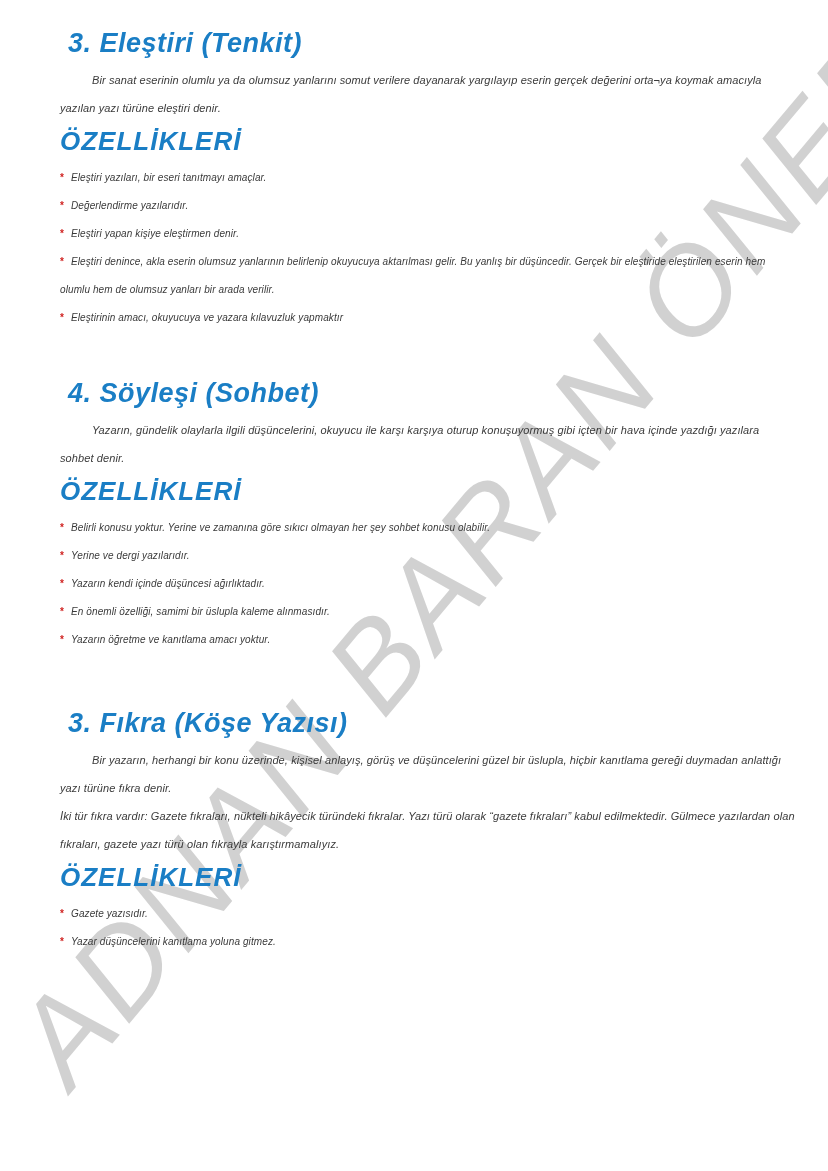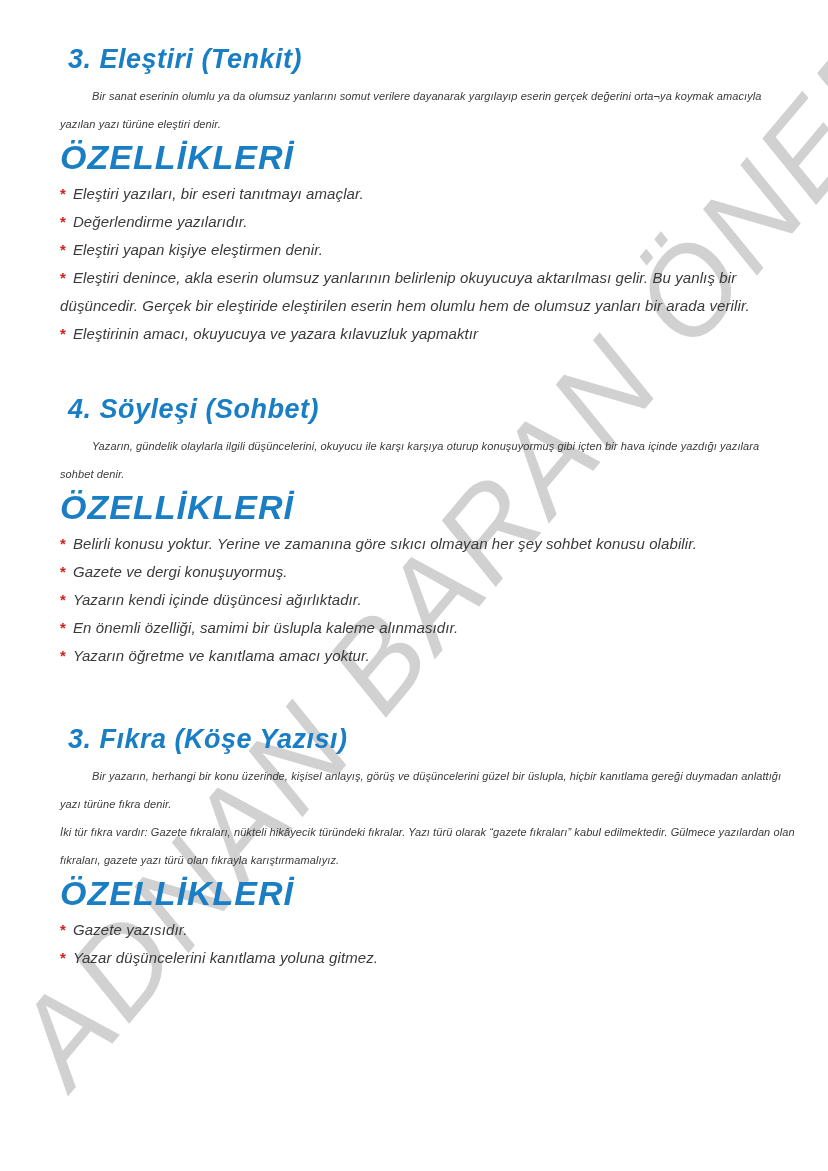--- a/index.html
+++ b/index.html
@@ -44,7 +44,7 @@
     line-height: 30px;
     font-weight: 700;
     font-style: italic;
-    margin: 16px 0 8px 8px;
+    margin: 0 0 8px 8px;
     letter-spacing: 0.5px;
   }
   .para {

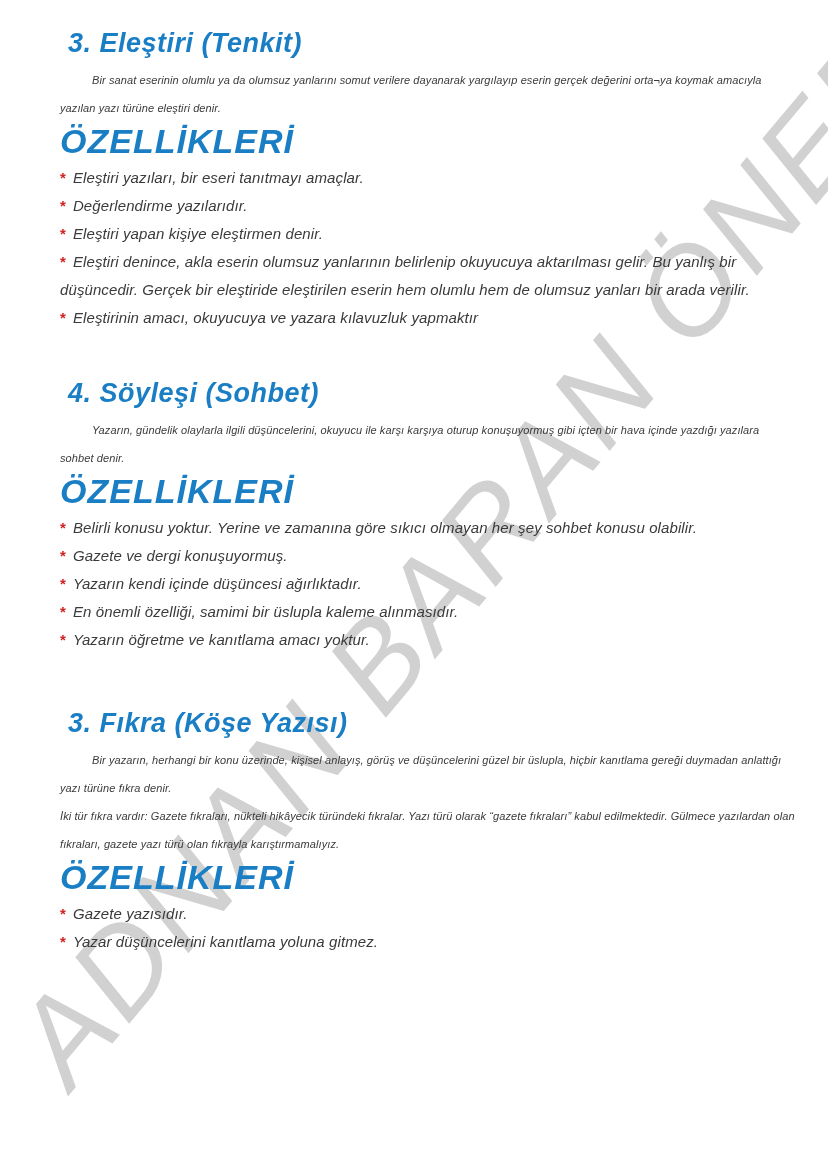--- a/index.html
+++ b/index.html
@@ -57,7 +57,7 @@
   .para.indent { text-indent: 32px; }
   .sub-heading {
     color: #1a7ec5;
-    font-size: 34px;
+    font-size: 26px;
     line-height: 30px;
     font-weight: 700;
     font-style: italic;

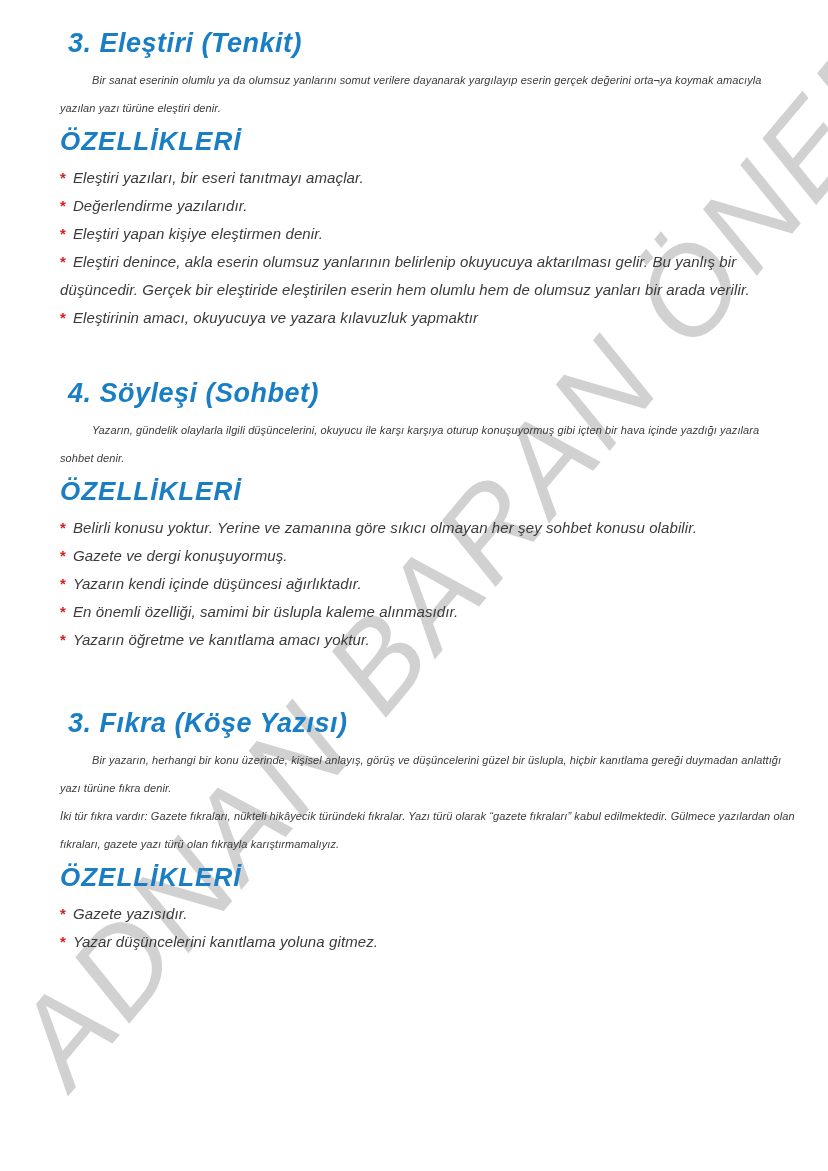--- a/index.html
+++ b/index.html
@@ -66,7 +66,7 @@
   }
   .bullets { margin: 0; }
   .bullet {
-    font-size: 15px;
+    font-size: 10px;
     font-style: italic;
     line-height: 28px;
     letter-spacing: 0.1px;

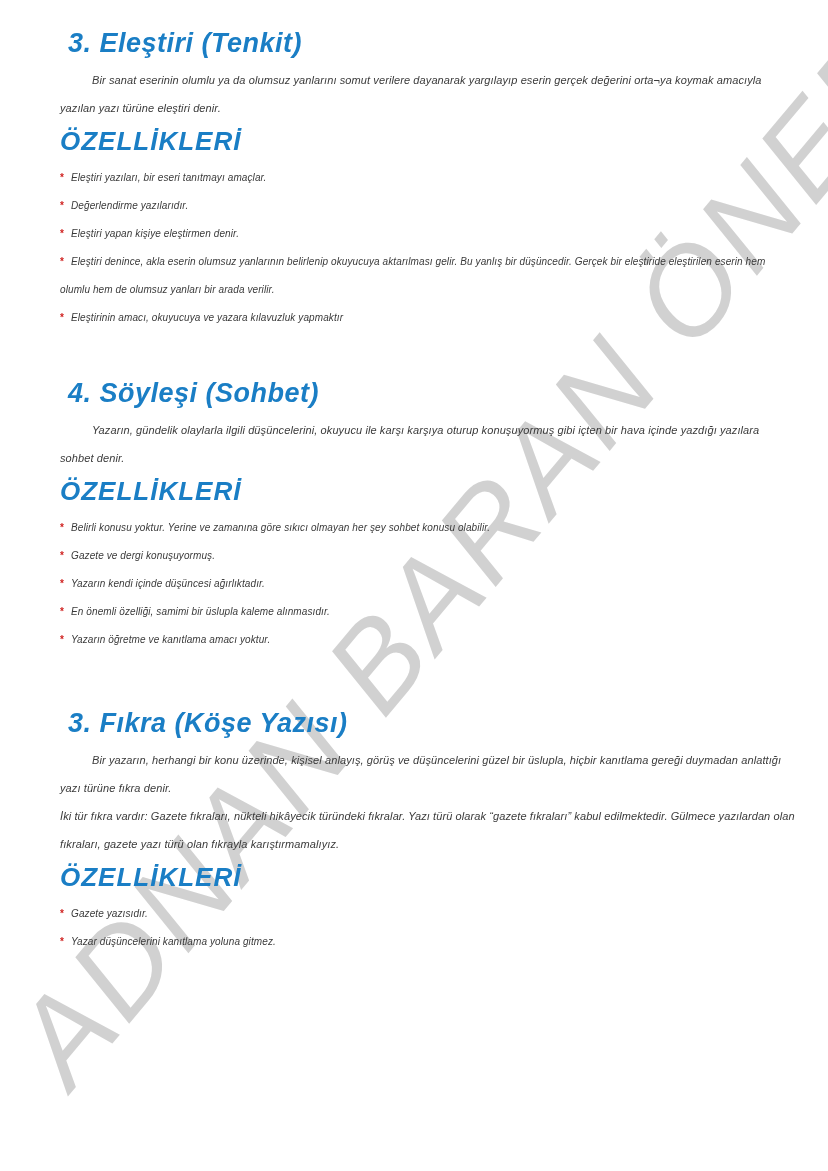--- a/index.html
+++ b/index.html
@@ -104,7 +104,7 @@
     <div class="sub-heading">ÖZELLİKLERİ</div>
     <div class="bullets">
       <div class="bullet"><span class="star">*</span><span>Belirli konusu yoktur. Yerine ve zamanına göre sıkıcı olmayan her şey sohbet konusu olabilir.</span></div>
-      <div class="bullet"><span class="star">*</span><span>Gazete ve dergi konuşuyormuş.</span></div>
+      <div class="bullet"><span class="star">*</span><span>Yerine ve dergi yazılarıdır.</span></div>
       <div class="bullet"><span class="star">*</span><span>Yazarın kendi içinde düşüncesi ağırlıktadır.</span></div>
       <div class="bullet"><span class="star">*</span><span>En önemli özelliği, samimi bir üslupla kaleme alınmasıdır.</span></div>
       <div class="bullet"><span class="star">*</span><span>Yazarın öğretme ve kanıtlama amacı yoktur.</span></div>

